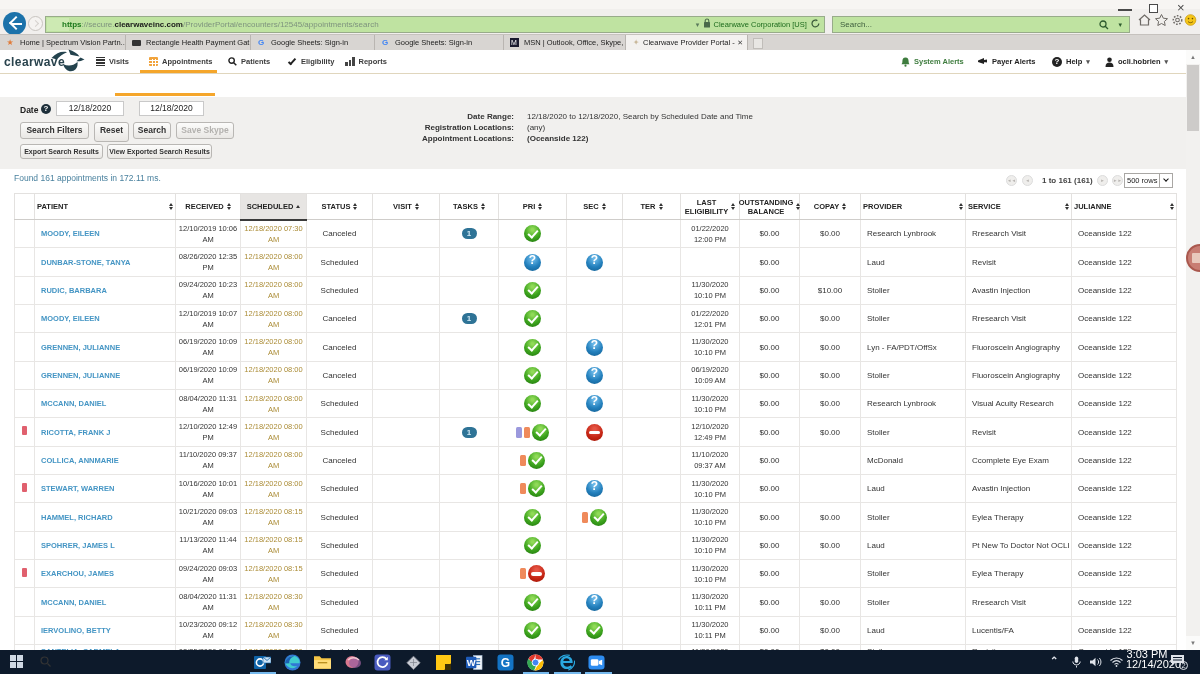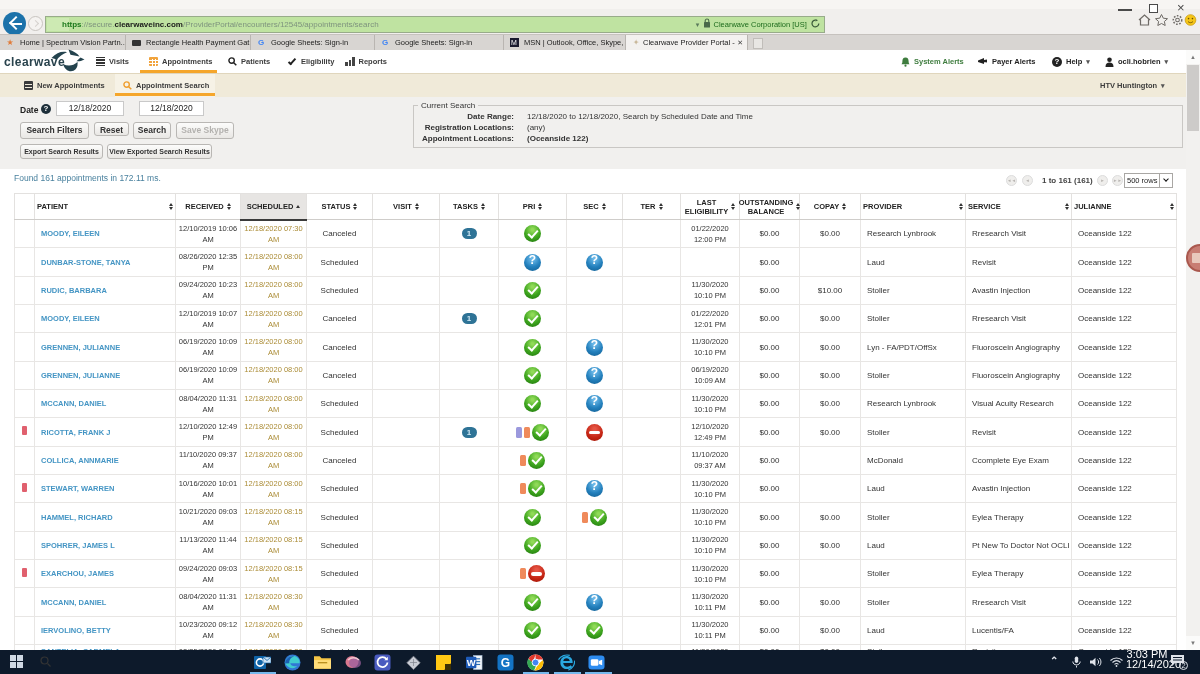--- a/index.html
+++ b/index.html
@@ -111,6 +111,10 @@
           <path d="M4.5 0 L7 1.2 L4.5 2.6 Z" fill="#3a5a3a"></path>
         </svg></span>
 </div>
+<div id="search">Search...<svg style="position:absolute;right:20px;top:3px;" width="10" height="10" viewBox="0 0 10 10">
+        <circle cx="4" cy="4" r="3" fill="none" stroke="#2d5a2d" stroke-width="1.3"></circle>
+        <line x1="6.2" y1="6.2" x2="9" y2="9" stroke="#2d5a2d" stroke-width="1.3"></line>
+      </svg><span style="position:absolute;right:7px;top:0;color:#2d5a2d;font-size:7px;">▾</span></div>
 
 <svg class="abs" style="left:1138px;top:14px;" width="13" height="12" viewBox="0 0 13 12">
       <path d="M1 6 L6.5 1 L12 6 M2.5 5.5 L2.5 11 L10.5 11 L10.5 5.5" fill="none" stroke="#6e6a66" stroke-width="1.2"></path>

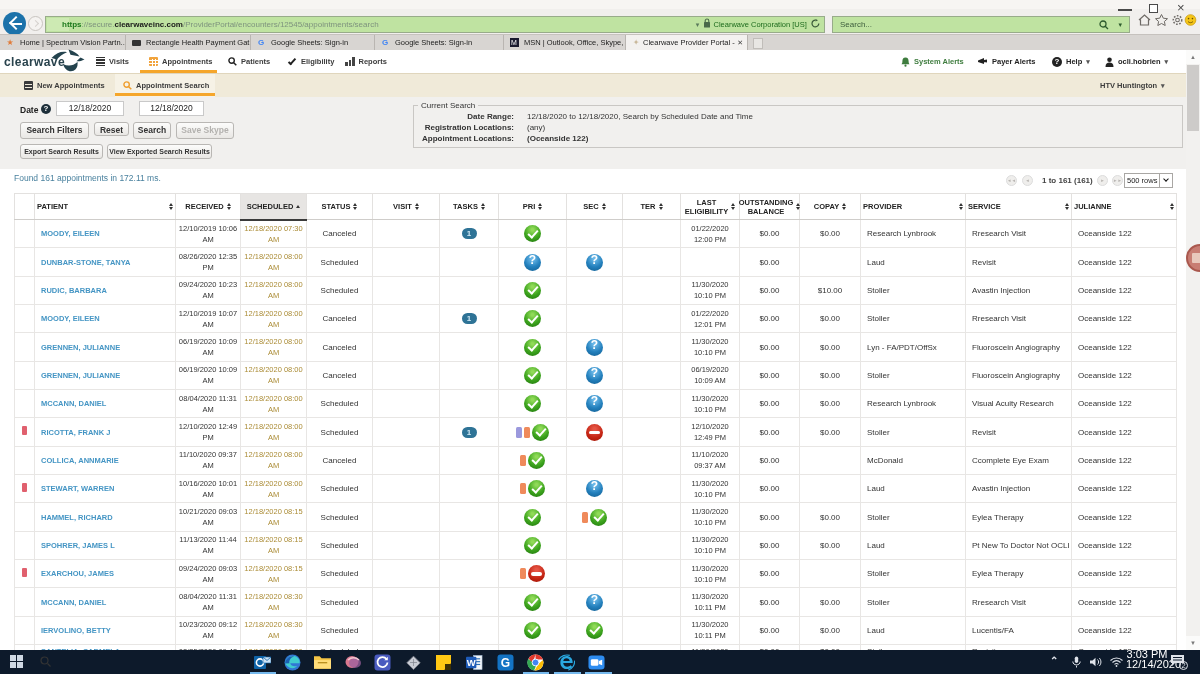--- a/index.html
+++ b/index.html
@@ -191,18 +191,6 @@
       </svg>ocli.hobrien <span style="font-size:7px;color:#555;">▾</span></div>
 
 <div id="tanline"></div>
-<div id="subnav">
-  <div class="active-bg"></div>
-  <div class="navitem" style="left:24px;top:0;"><span style="display:inline-block;width:9px;height:9px;background:#3a3a3a;border-radius:1px;position:relative;">
-          <i style="position:absolute;left:1px;top:3px;width:7px;height:1px;background:#f0ead9;"></i>
-          <i style="position:absolute;left:1px;top:6px;width:7px;height:1px;background:#f0ead9;"></i>
-        </span>New Appointments</div>
-  <div class="navitem" style="left:123px;top:0;"><svg width="9" height="9" viewBox="0 0 9 9">
-          <circle cx="3.6" cy="3.6" r="2.7" fill="none" stroke="#ef9e2e" stroke-width="1.4"></circle>
-          <line x1="5.7" y1="5.7" x2="8.3" y2="8.3" stroke="#ef9e2e" stroke-width="1.5"></line>
-        </svg>Appointment Search</div>
-  <div class="navitem" style="left:1100px;top:0;">HTV Huntington <span style="font-size:7px;color:#555;">▾</span></div>
-</div>
 <div id="subnav-underline"></div>
 
 <div id="band"></div>

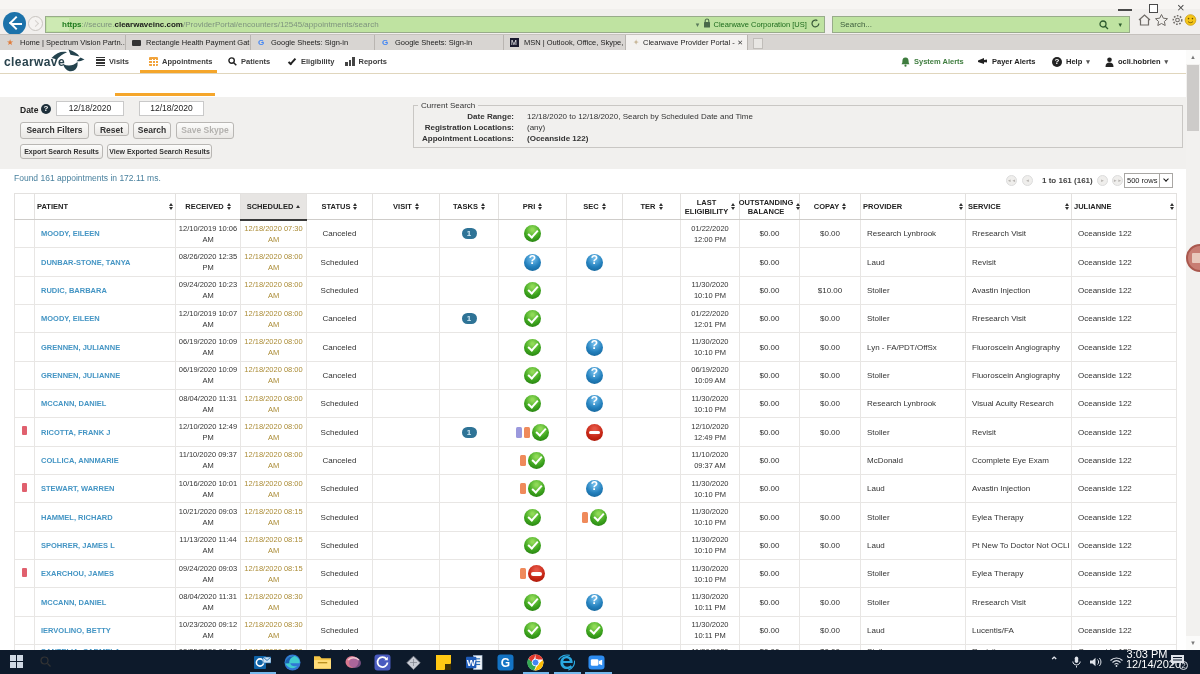--- a/index.html
+++ b/index.html
@@ -207,9 +207,6 @@
 <div class="btn" style="left:20px;top:144px;width:83px;height:15px;font-size:7px;line-height:13px;white-space:nowrap;">Export Search Results</div>
 <div class="btn" style="left:107px;top:144px;width:105px;height:15px;font-size:7px;line-height:13px;white-space:nowrap;">View Exported Search Results</div>
 
-<fieldset id="fieldset">
-      <legend>Current Search</legend>
-    </fieldset>
 <div class="cslabel" style="top:112px;">Date Range:</div>
 <div class="cslabel" style="top:123px;">Registration Locations:</div>
 <div class="cslabel" style="top:134px;">Appointment Locations:</div>

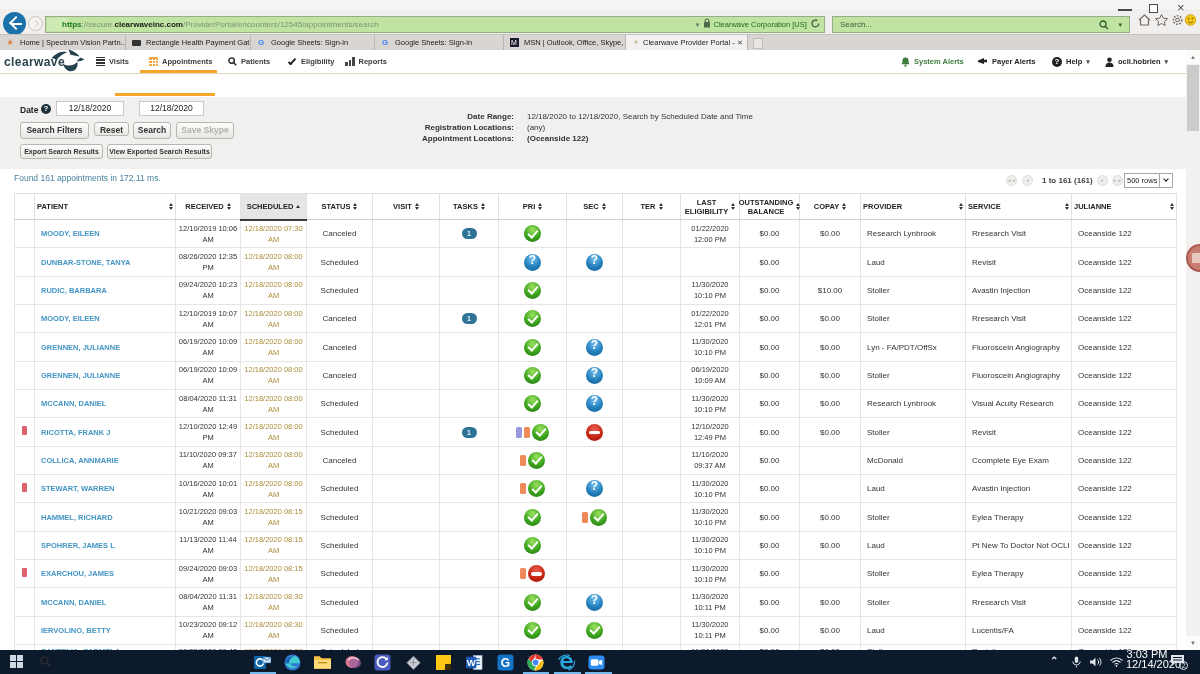--- a/index.html
+++ b/index.html
@@ -201,7 +201,7 @@
 <div class="inp" style="left:139px;width:65px;">12/18/2020</div>
 
 <div class="btn" style="left:20px;top:122px;width:69px;height:17px;font-size:8.5px;line-height:15px;">Search Filters</div>
-<div class="btn" style="left:94px;top:122px;width:35px;height:14px;font-size:8.5px;line-height:15px;">Reset</div>
+<div class="btn" style="left:94px;top:122px;width:35px;height:20px;font-size:8.5px;line-height:15px;">Reset</div>
 <div class="btn" style="left:133px;top:122px;width:38px;height:17px;font-size:8.5px;line-height:15px;">Search</div>
 <div class="btn" style="left:176px;top:122px;width:58px;height:17px;font-size:8.5px;line-height:15px;color:#b3b1ae;">Save Skype</div>
 <div class="btn" style="left:20px;top:144px;width:83px;height:15px;font-size:7px;line-height:13px;white-space:nowrap;">Export Search Results</div>

